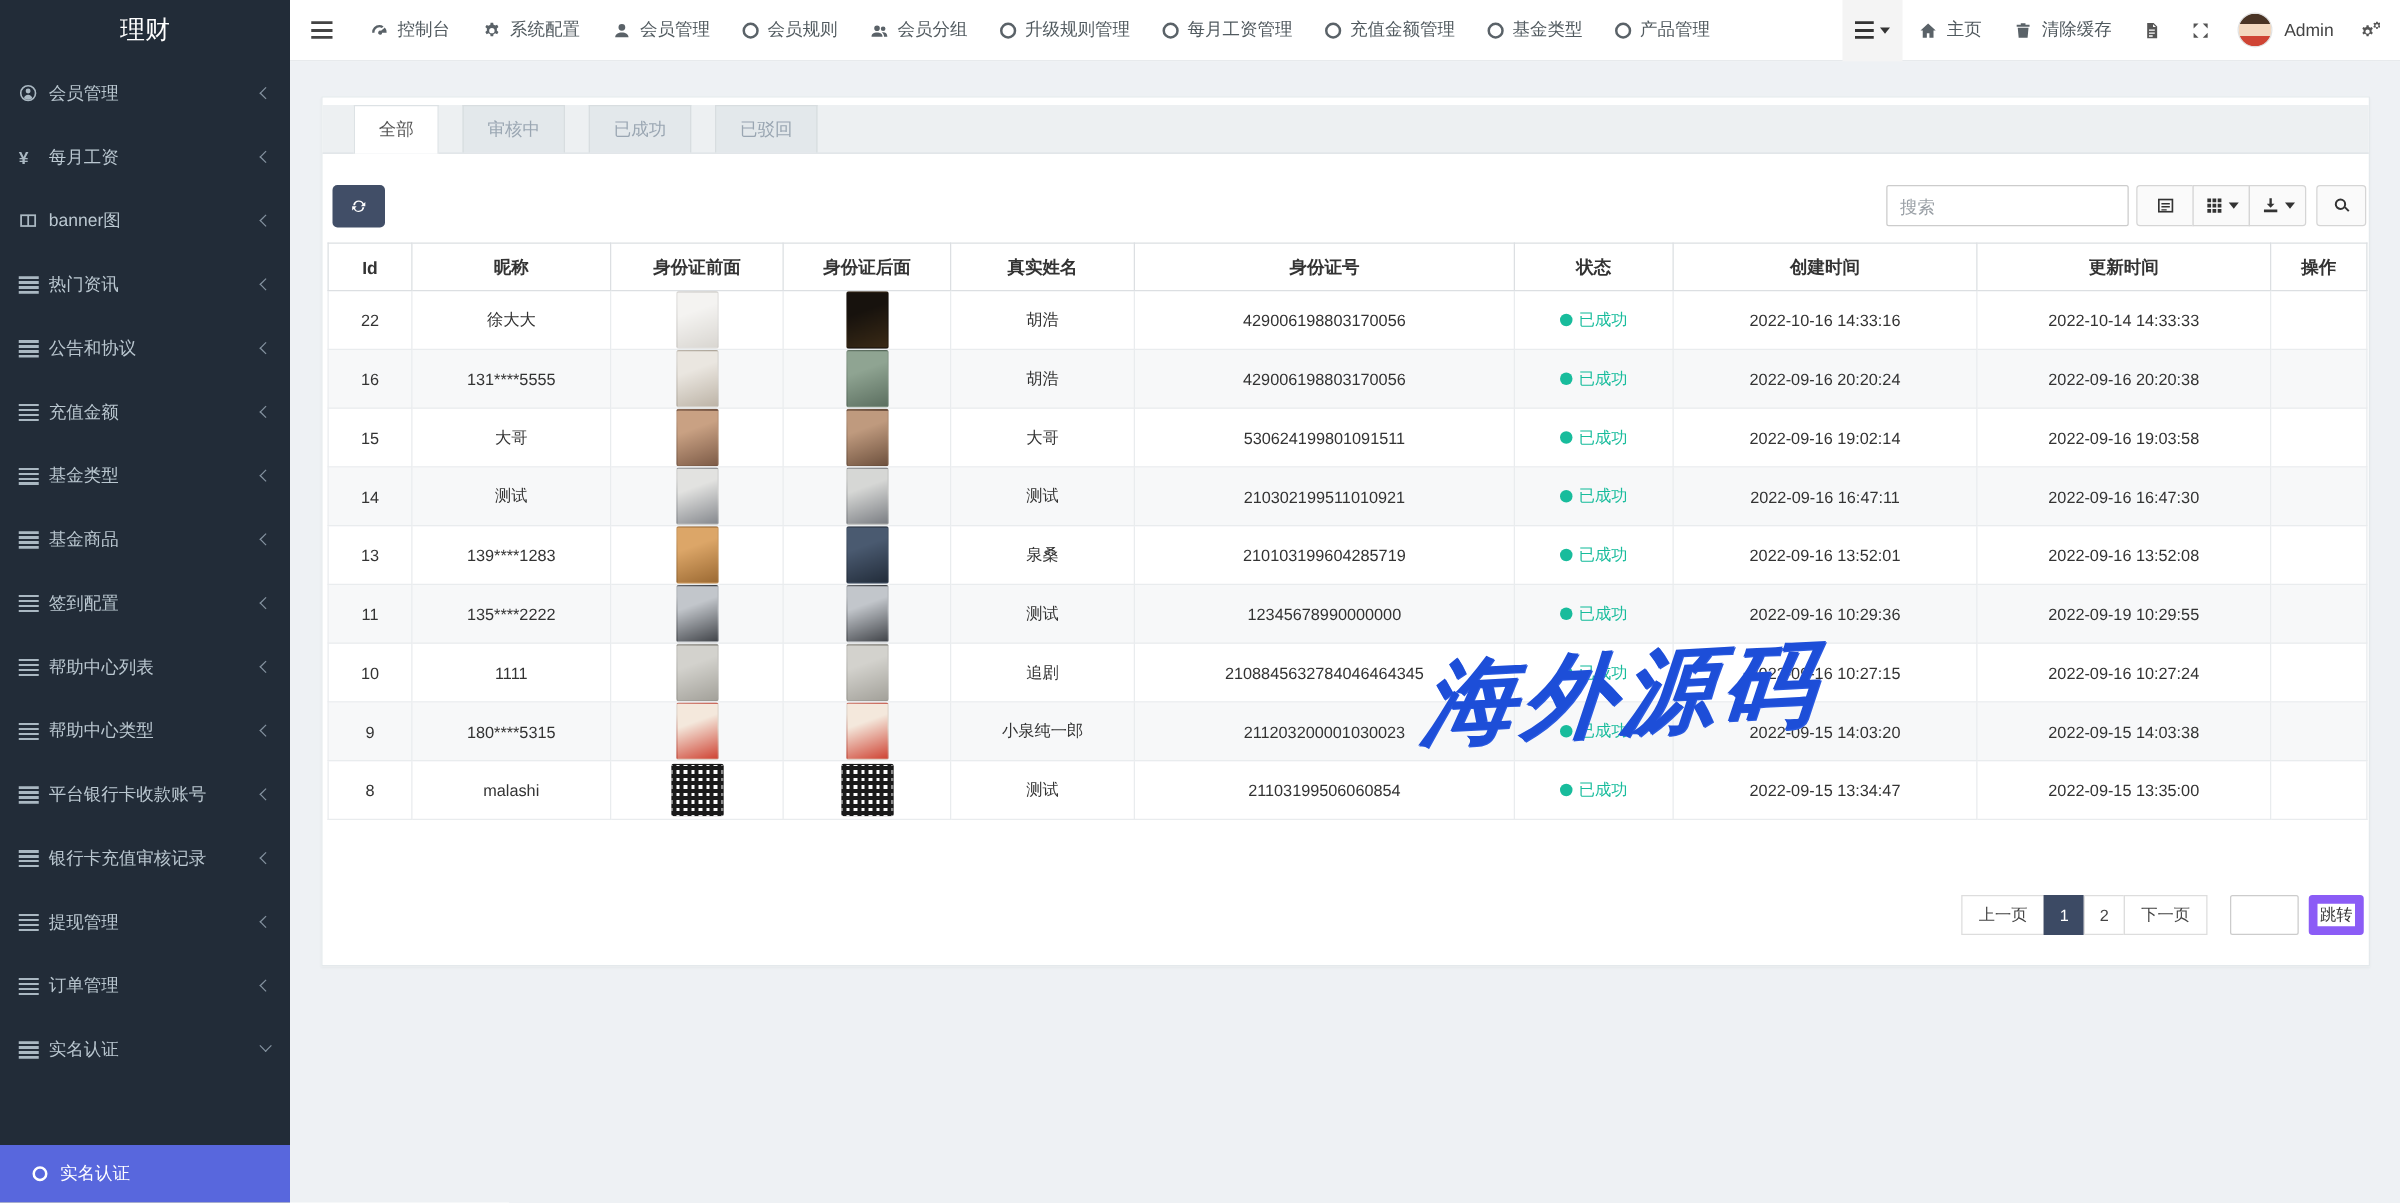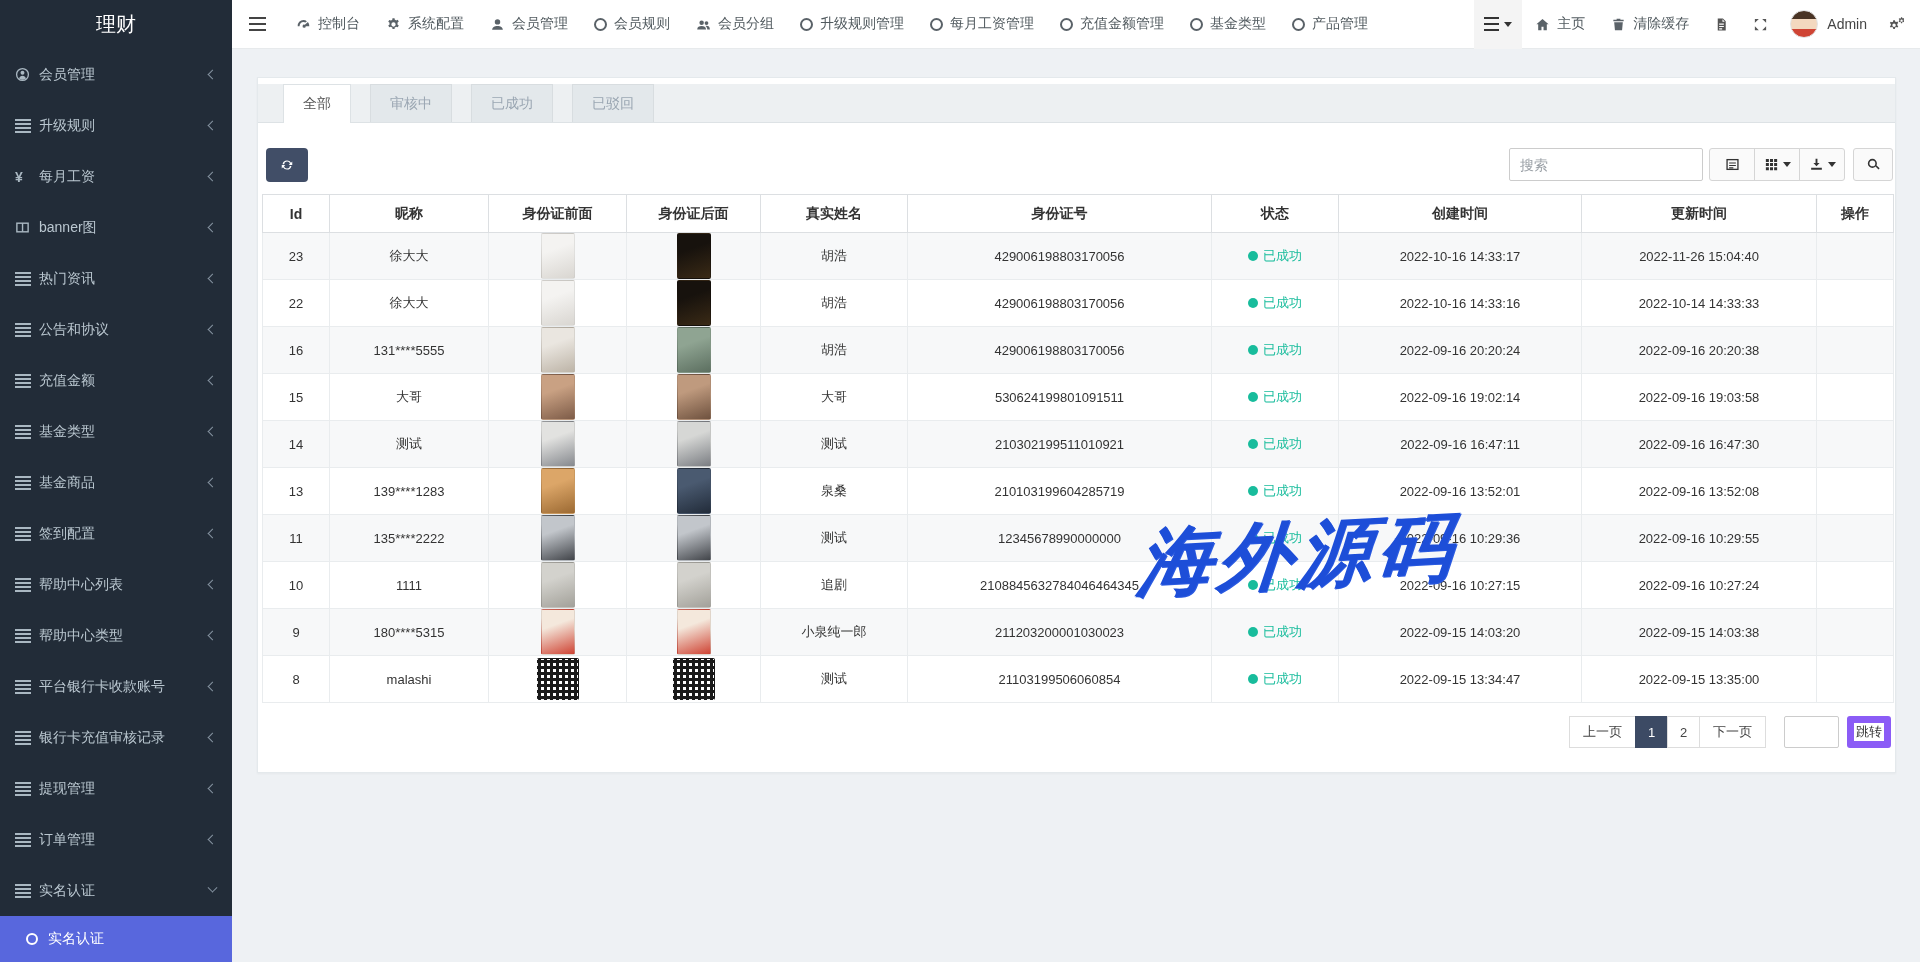--- a/index.html
+++ b/index.html
@@ -152,13 +152,6 @@
           </svg>
         </span>
     <span class="slabel">会员管理</span>
-    <span class="chev"></span>
-  </div>
-      <div class="side-item">
-    <span class="sicon">
-          <span class="ic-list"></span>
-        </span>
-    <span class="slabel">升级规则</span>
     <span class="chev"></span>
   </div>
       <div class="side-item">

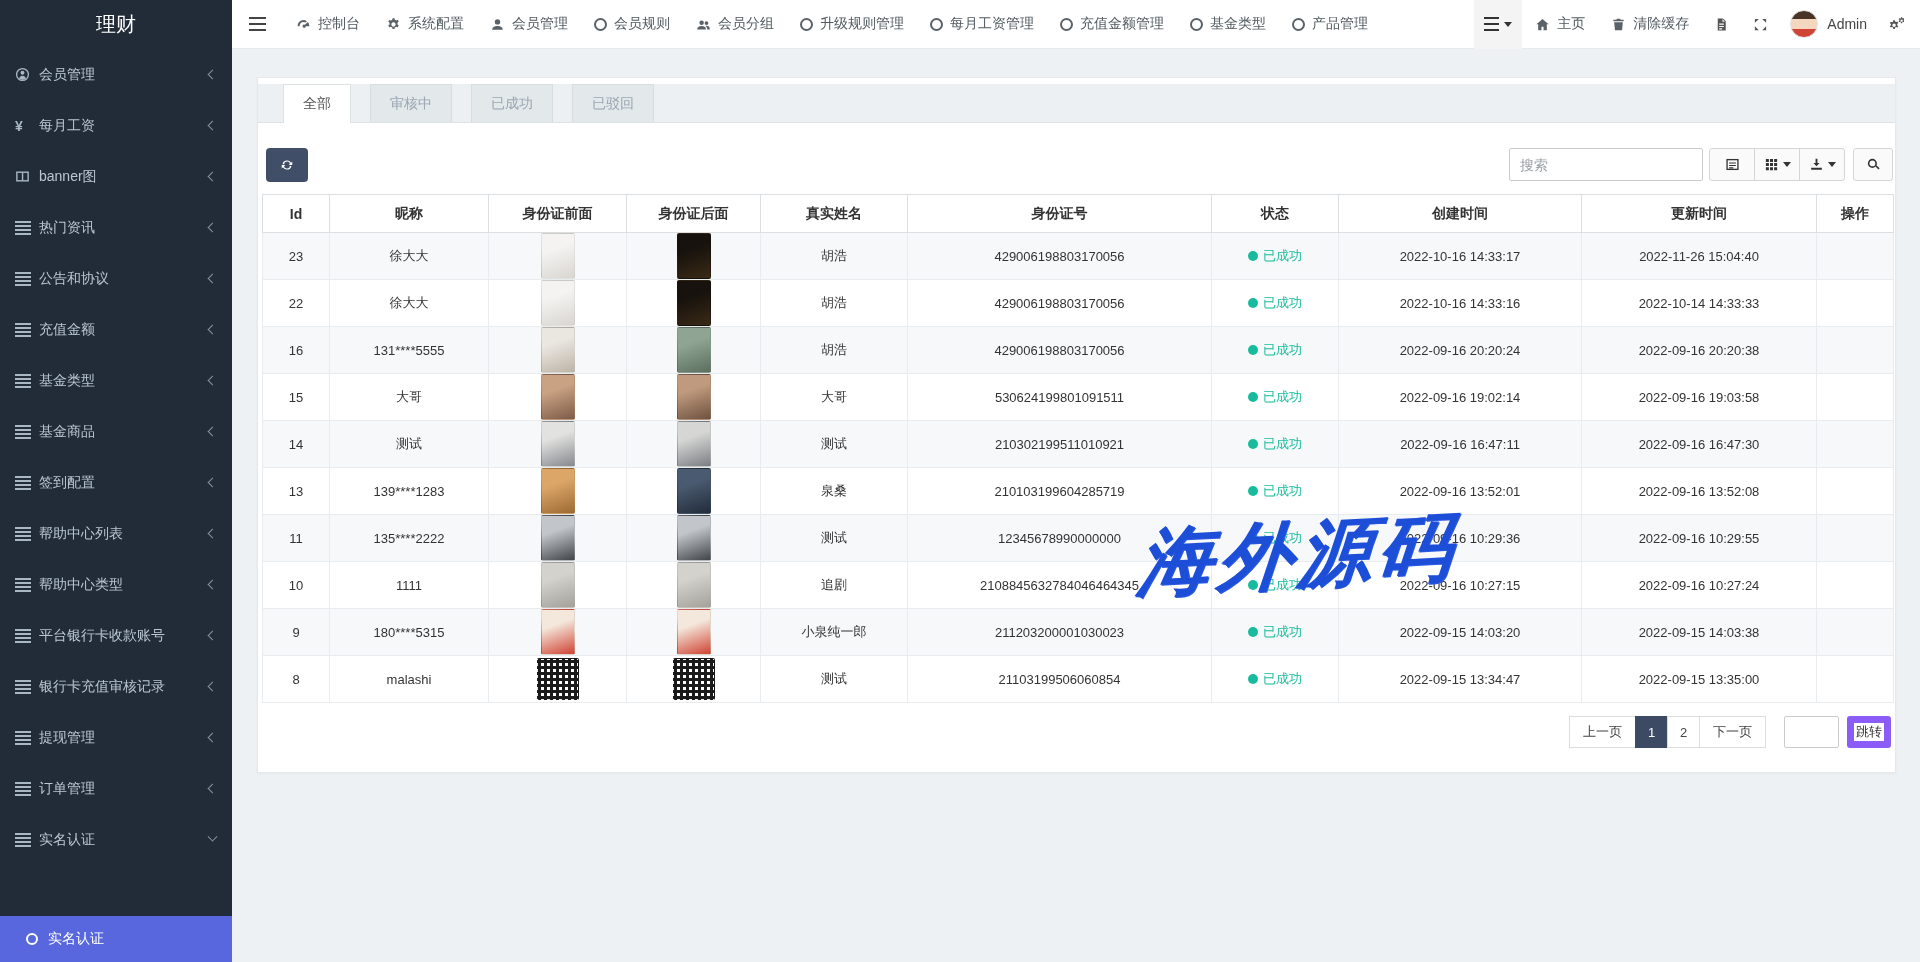--- a/index.html
+++ b/index.html
@@ -467,23 +467,6 @@
         </tr>
       </thead>
     <tbody id="tbody">
-        <tr class="odd">
-    <td>23</td>
-    <td>徐大大</td>
-    <td><span class="thumb th-front" style="background: linear-gradient(160deg, rgb(244, 243, 241) 35%, rgb(217, 214, 209));"></span></td>
-    <td><span class="thumb th-back" style="background: linear-gradient(160deg, rgb(23, 18, 13) 35%, rgb(58, 42, 22));"></span></td>
-    <td>胡浩</td>
-    <td>429006198803170056</td>
-    <td>
-            <span class="status-cell">
-              <span class="dot"></span>
-              <span class="st-label">已成功</span>
-            </span>
-          </td>
-    <td>2022-10-16 14:33:17</td>
-    <td>2022-11-26 15:04:40</td>
-    <td></td>
-  </tr>
         <tr>
     <td>22</td>
     <td>徐大大</td>

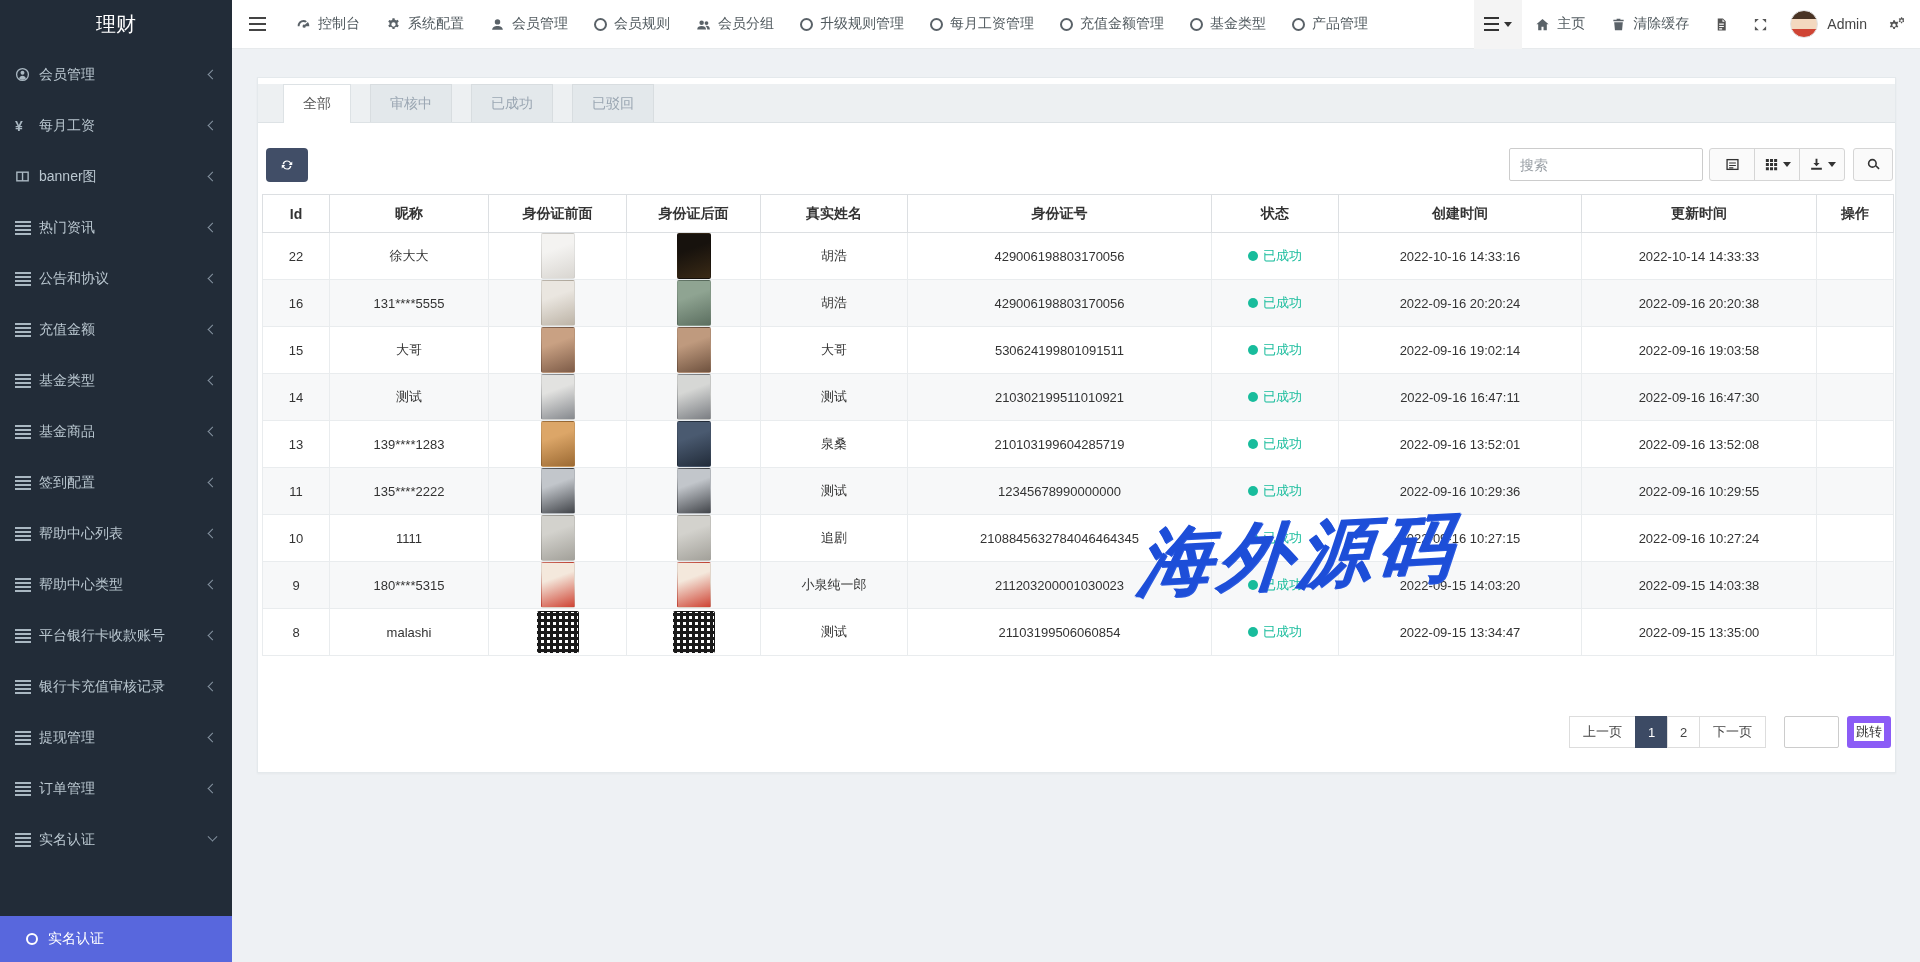--- a/index.html
+++ b/index.html
@@ -566,7 +566,7 @@
             </span>
           </td>
     <td>2022-09-16 10:29:36</td>
-    <td>2022-09-16 10:29:55</td>
+    <td>2022-09-19 10:29:55</td>
     <td></td>
   </tr>
         <tr>

